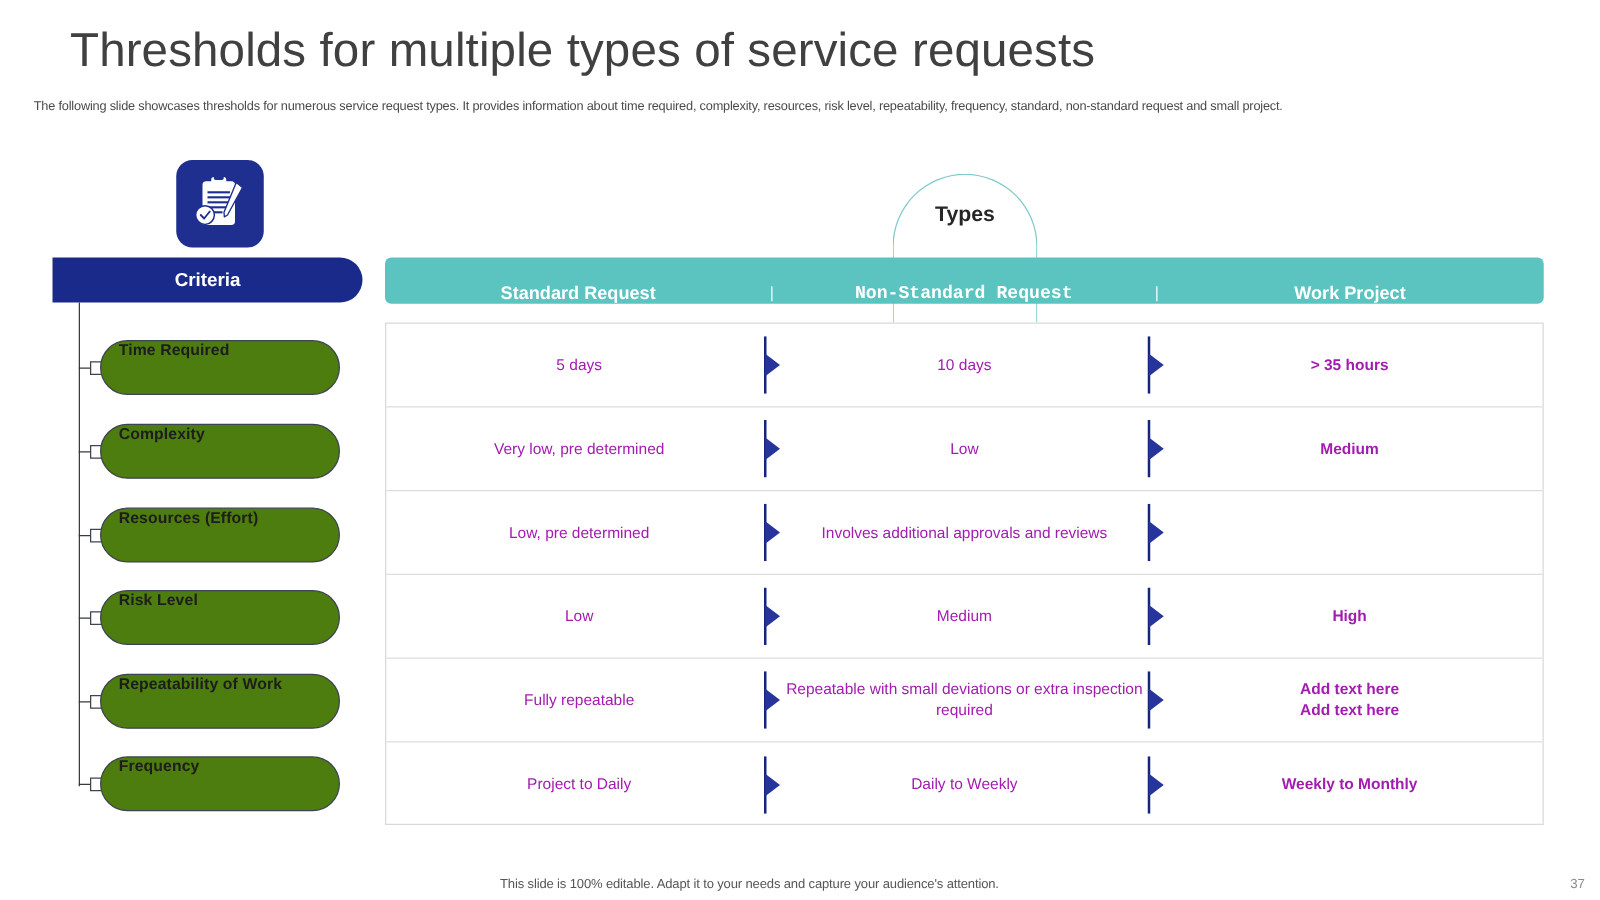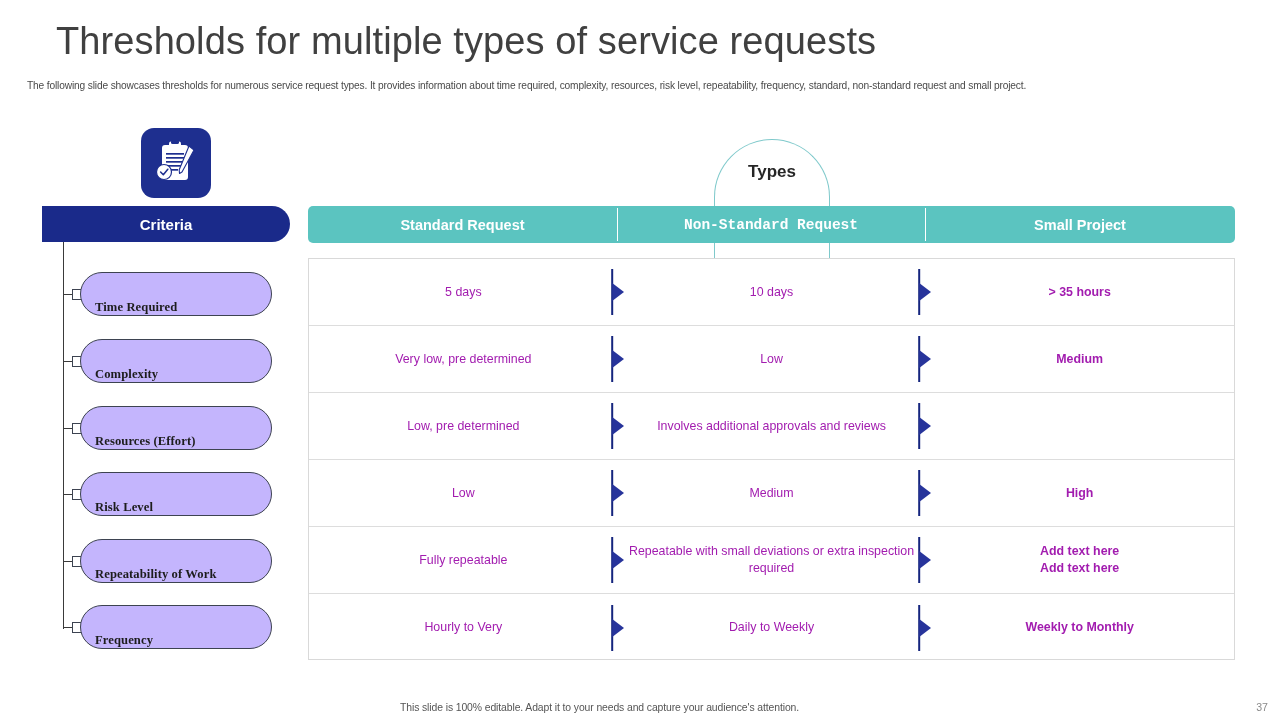--- a/index.html
+++ b/index.html
@@ -170,6 +170,7 @@
     background: #5bc4c0;
     border-radius: 5px;
     display: flex;
+    align-items: flex-end;
   }
   .tbl-head .th {
     display: flex;

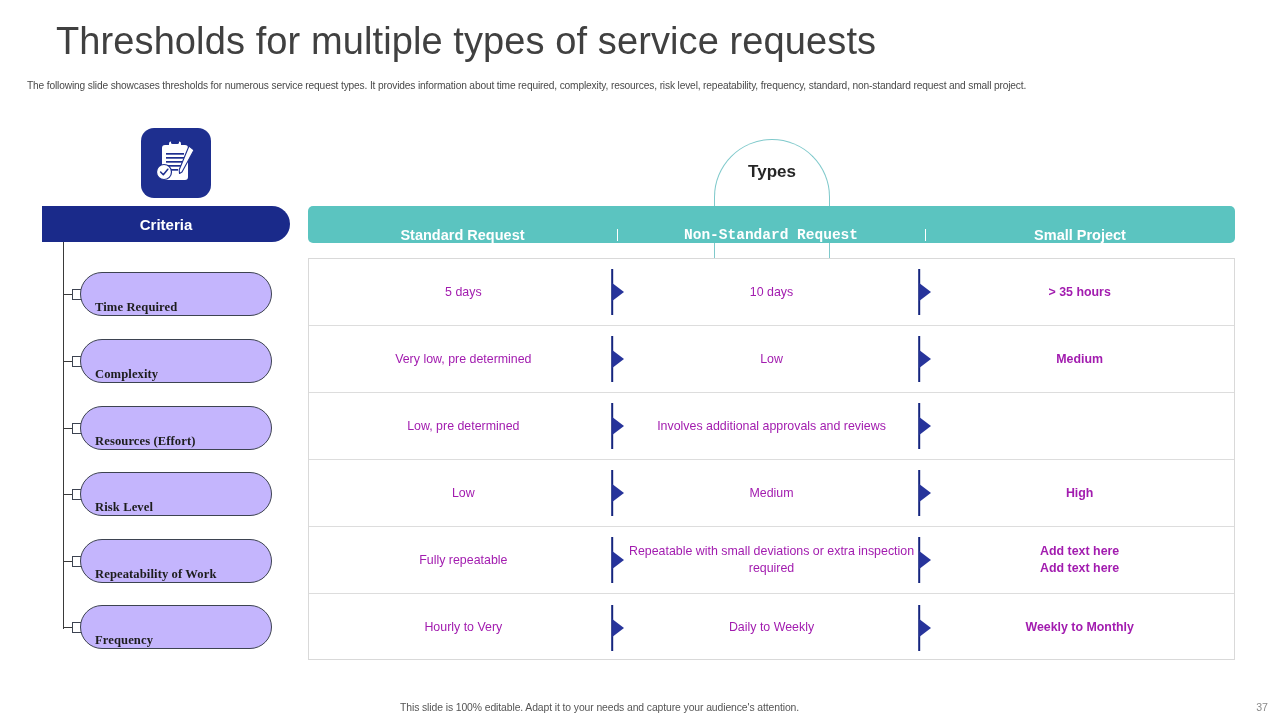--- a/index.html
+++ b/index.html
@@ -333,7 +333,7 @@
     <span>Non-Standard Request</span>
   </div>
   <div class="th c3">
-    <span>Small Project</span>
+    <span>Work Project</span>
   </div>
 </div>
 

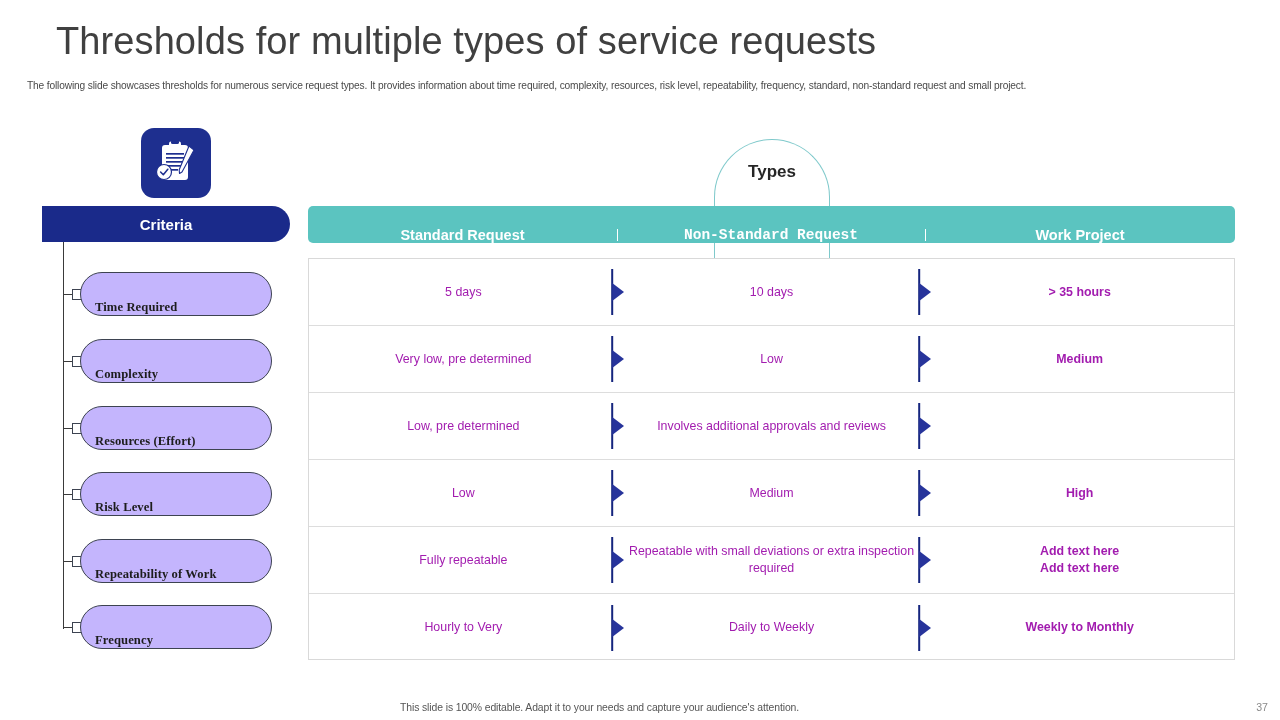--- a/index.html
+++ b/index.html
@@ -106,11 +106,10 @@
     height: 44px;
     border: 1.1px solid #3d4351;
     border-radius: 22px;
-    background: #c4b5fd;
-    box-sizing: border-box;
-    display: flex;
-    align-items: flex-end;
-    font-family: Liberation Serif, serif;
+    background: #4d7c0f;
+    box-sizing: border-box;
+    display: flex;
+    align-items: flex-start;
   }
   .crit-pill span {
     padding-left: 14px;

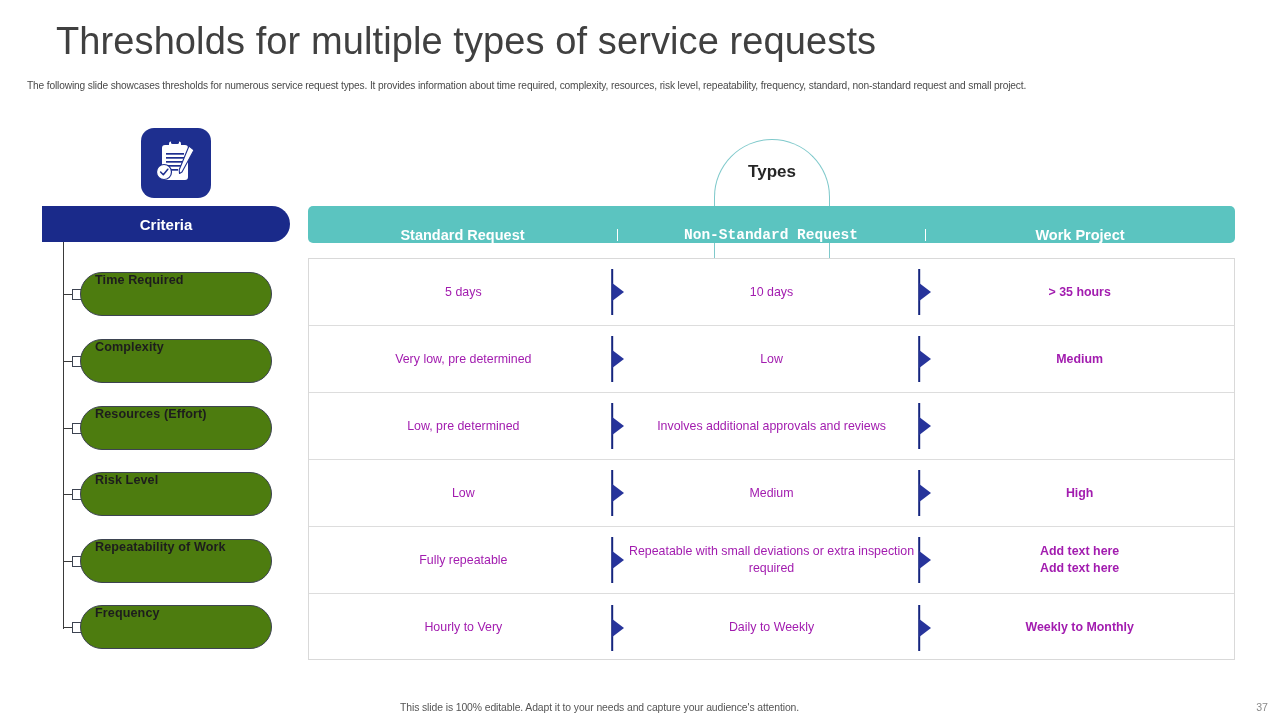--- a/index.html
+++ b/index.html
@@ -453,7 +453,7 @@
     </div>
     <div class="trow">
       <div class="tcell c1">
-        <span>Hourly to Very</span>
+        <span>Project to Daily</span>
       </div>
       <div class="tcell c2">
         <div class="flag left">

